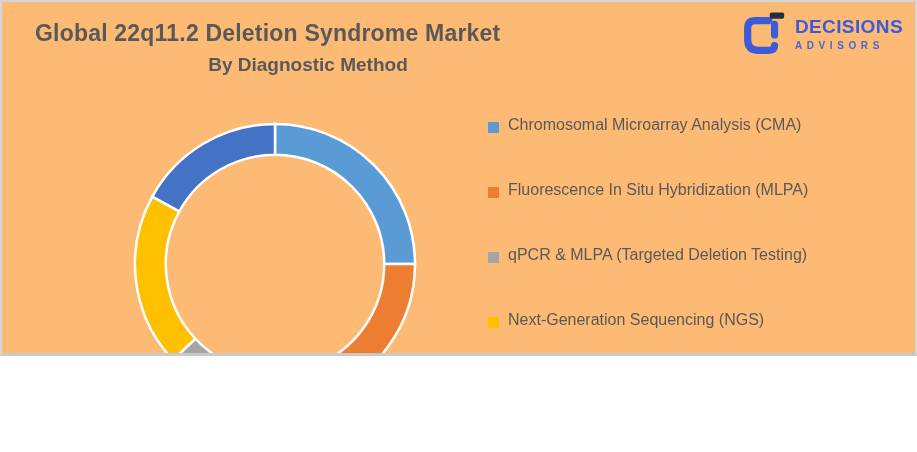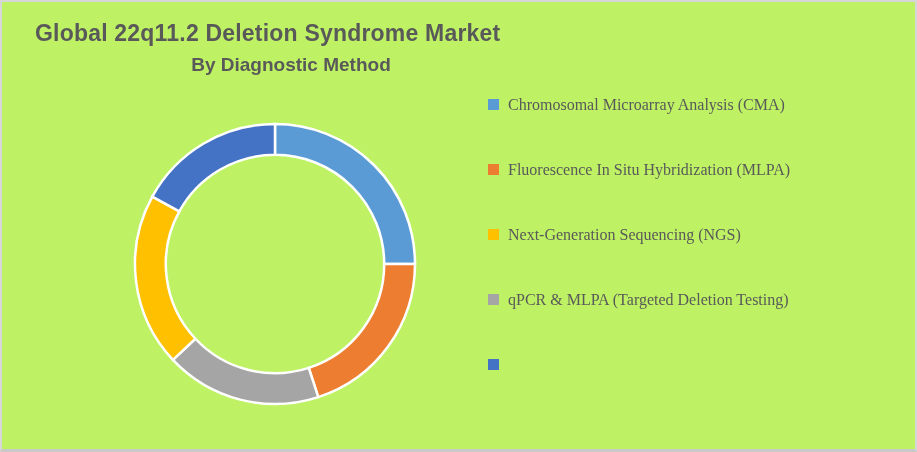--- a/index.html
+++ b/index.html
@@ -6,8 +6,8 @@
   *{box-sizing:border-box;}
   .canvas{
     position:relative;
-    width:917px;height:452px;
-    background:#bef264;
+    width:917px;height:356px;
+    background:#fdba74;
     border:2px solid #d6d6d6;
     border-bottom:3px solid #c9c9c9;
     font-family:"Liberation Sans",sans-serif;

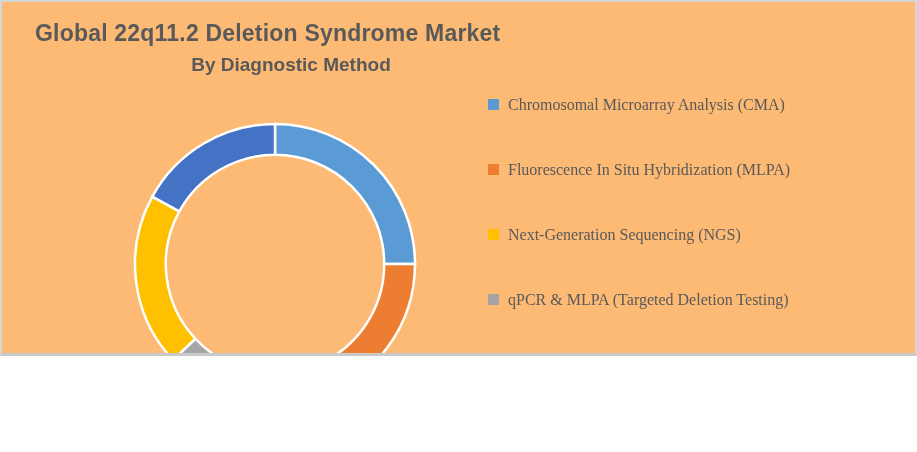--- a/index.html
+++ b/index.html
@@ -57,6 +57,17 @@
   <div class="title">Global 22q11.2 Deletion Syndrome Market</div>
   <div class="subtitle">By Diagnostic Method</div>
 
+  <div class="logo">
+    <svg width="48" height="48" viewBox="0 0 50 50">
+      <path d="M30,11 L16,11 Q8,11 8,19 L8,31 Q8,42 19,42 L30,42 Q36,42 36,37" fill="none" stroke="#3d5bd9" stroke-width="7.5" stroke-linejoin="round" stroke-linecap="round"></path>
+      <path d="M36,15 L36,26" fill="none" stroke="#3d5bd9" stroke-width="7.5" stroke-linecap="round"></path>
+      <rect x="31" y="2.5" width="15" height="6.5" rx="2" fill="#232f3e"></rect>
+    </svg>
+    <div class="logo-text">
+      <span class="logo-brand">DECISIONS</span>
+      <span class="logo-tagline">ADVISORS</span>
+    </div>
+  </div>
 
   <div class="donut-wrap">
     <svg id="donut" width="284" height="284" viewBox="0 0 284 284">

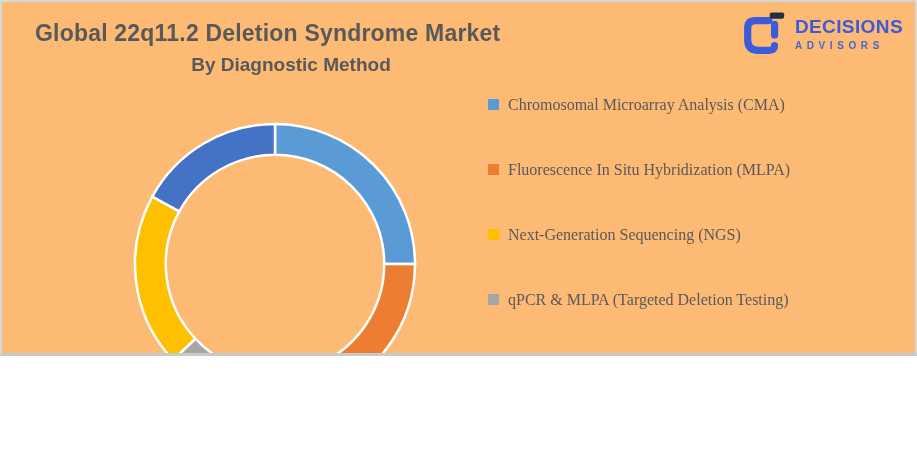--- a/index.html
+++ b/index.html
@@ -19,7 +19,7 @@
     letter-spacing:0.2px;white-space:nowrap;
   }
   .subtitle{
-    position:absolute;left:33px;top:52px;width:512px;
+    position:absolute;left:50px;top:52px;width:512px;
     text-align:center;
     font-size:19px;font-weight:700;color:#595959;
   }

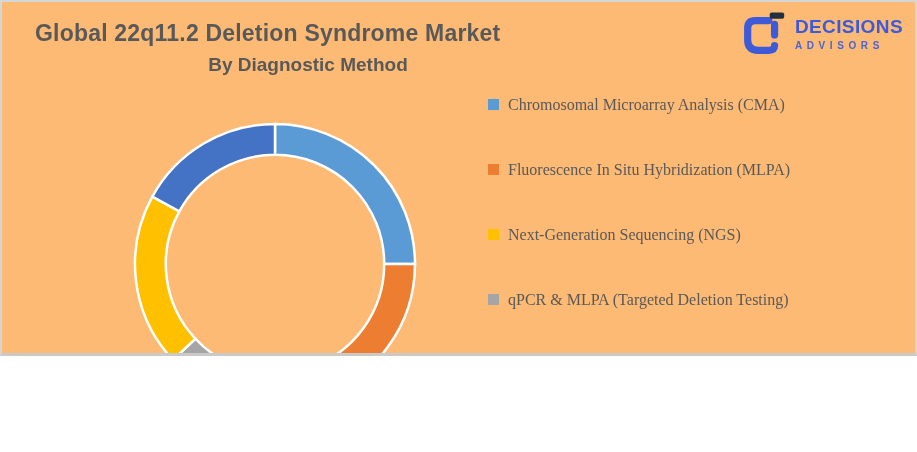--- a/index.html
+++ b/index.html
@@ -40,8 +40,8 @@
     display:flex;flex-direction:column;
   }
   .legend-item{
-    display:flex;align-items:flex-start;gap:9px;
-    height:65px;padding-top:5px;font-family:Liberation Serif, serif;
+    display:flex;align-items:center;gap:9px;
+    height:65px;padding-top:5px;
   }
   .legend-item:last-child{height:auto;}
   .swatch{width:11px;height:11px;flex:0 0 11px;margin-top:4px;}

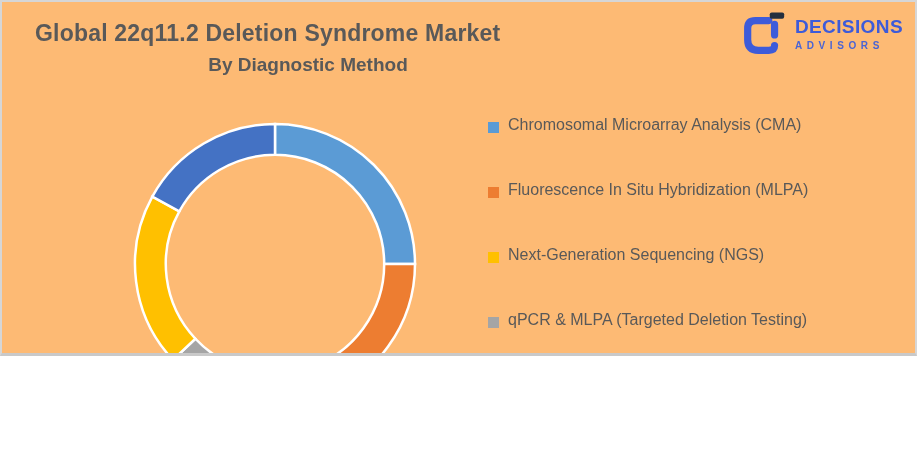--- a/index.html
+++ b/index.html
@@ -89,12 +89,12 @@
       <span class="legend-label">Fluorescence In Situ Hybridization (MLPA)</span>
     </div>
     <div class="legend-item">
+      <span class="swatch" style="background: rgb(165, 165, 165);"></span>
+      <span class="legend-label">qPCR &amp; MLPA (Targeted Deletion Testing)</span>
+    </div>
+    <div class="legend-item">
       <span class="swatch" style="background: rgb(255, 192, 0);"></span>
       <span class="legend-label">Next-Generation Sequencing (NGS)</span>
-    </div>
-    <div class="legend-item">
-      <span class="swatch" style="background: rgb(165, 165, 165);"></span>
-      <span class="legend-label">qPCR &amp; MLPA (Targeted Deletion Testing)</span>
     </div>
     <div class="legend-item">
       <span class="swatch" style="background: rgb(68, 114, 196);"></span>

